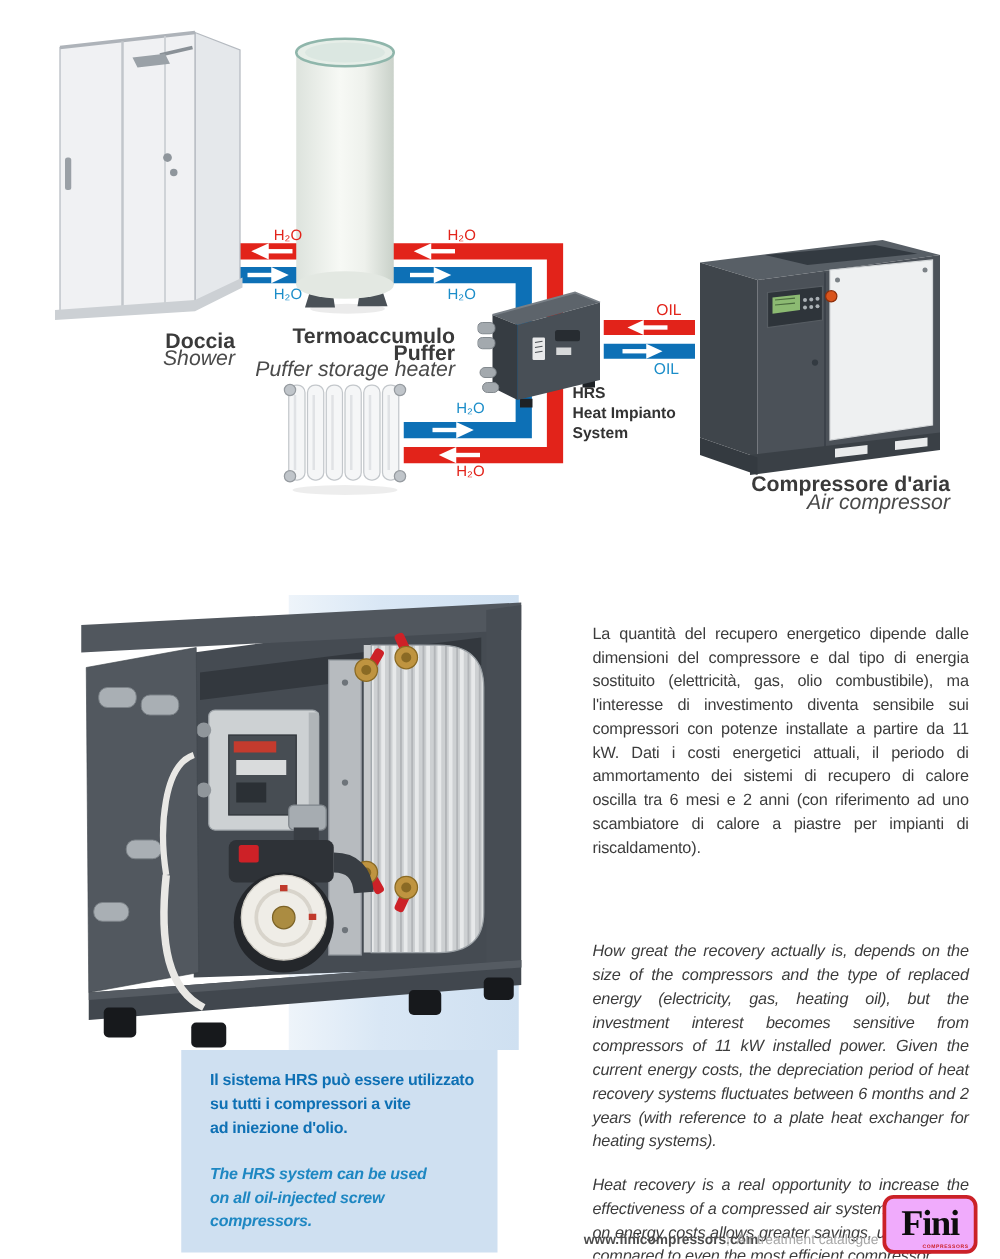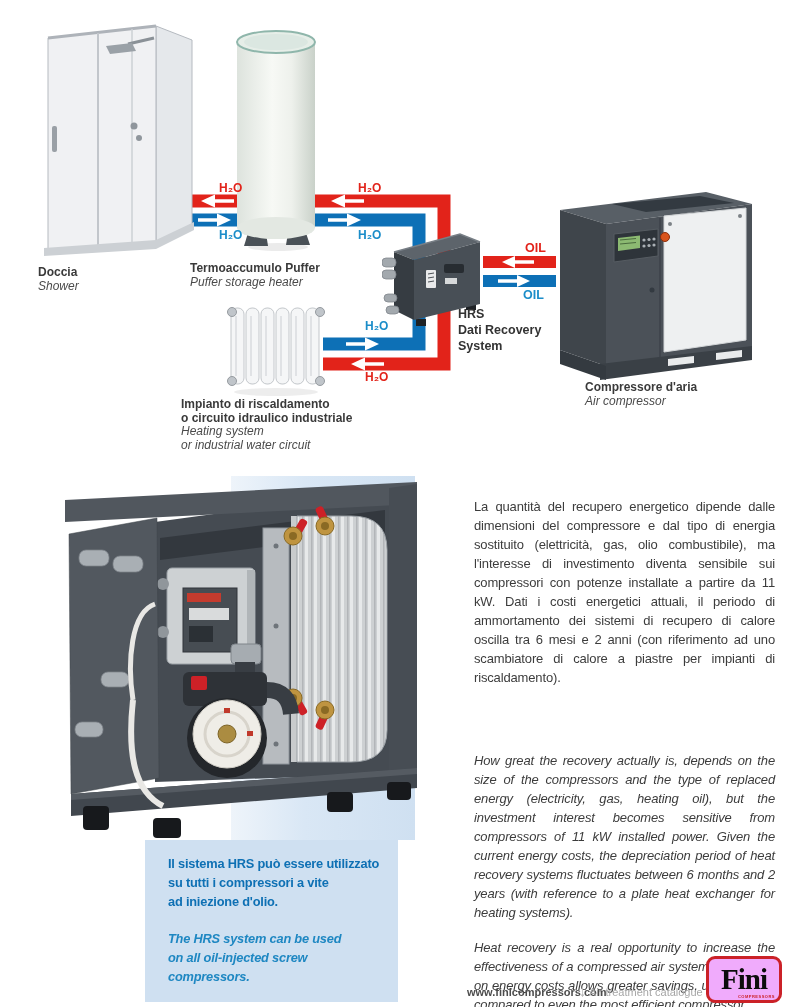--- a/index.html
+++ b/index.html
@@ -14,7 +14,7 @@
   .lbl .i{font-style:italic;font-weight:normal;display:block;color:#4a4a4a;}
   .lbl .gap{height:8px;}
   .hrs-lbl{text-align:left;font-weight:bold;font-size:12.5px;line-height:16px;color:#333;}
-  .fluid{position:absolute;font-size:12px;font-weight:bold;z-index:5;letter-spacing:0;padding-left:21px;}
+  .fluid{position:absolute;font-size:12px;font-weight:normal;z-index:5;letter-spacing:0;padding-left:21px;}
   .fluid.hot{color:var(--hot-text,#e2231a);}
   .fluid.cold{color:var(--cold-text,#1b8dc9);}
   

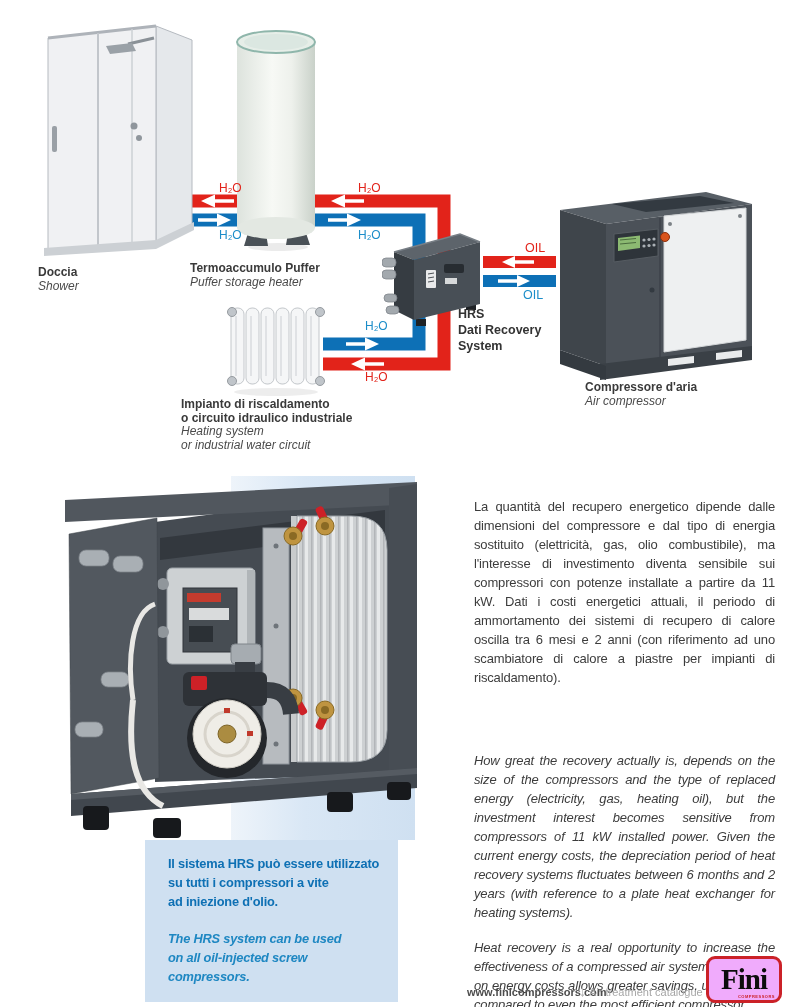--- a/index.html
+++ b/index.html
@@ -9,7 +9,7 @@
   }
   .abs{position:absolute;}
   
-  .lbl{position:absolute;text-align:left;font-size:12px;line-height:13.5px;color:#3a3a3a;z-index:5;}
+  .lbl{position:absolute;text-align:right;font-size:17px;line-height:13.5px;color:#3a3a3a;z-index:5;}
   .lbl .b{font-weight:bold;display:block;}
   .lbl .i{font-style:italic;font-weight:normal;display:block;color:#4a4a4a;}
   .lbl .gap{height:8px;}

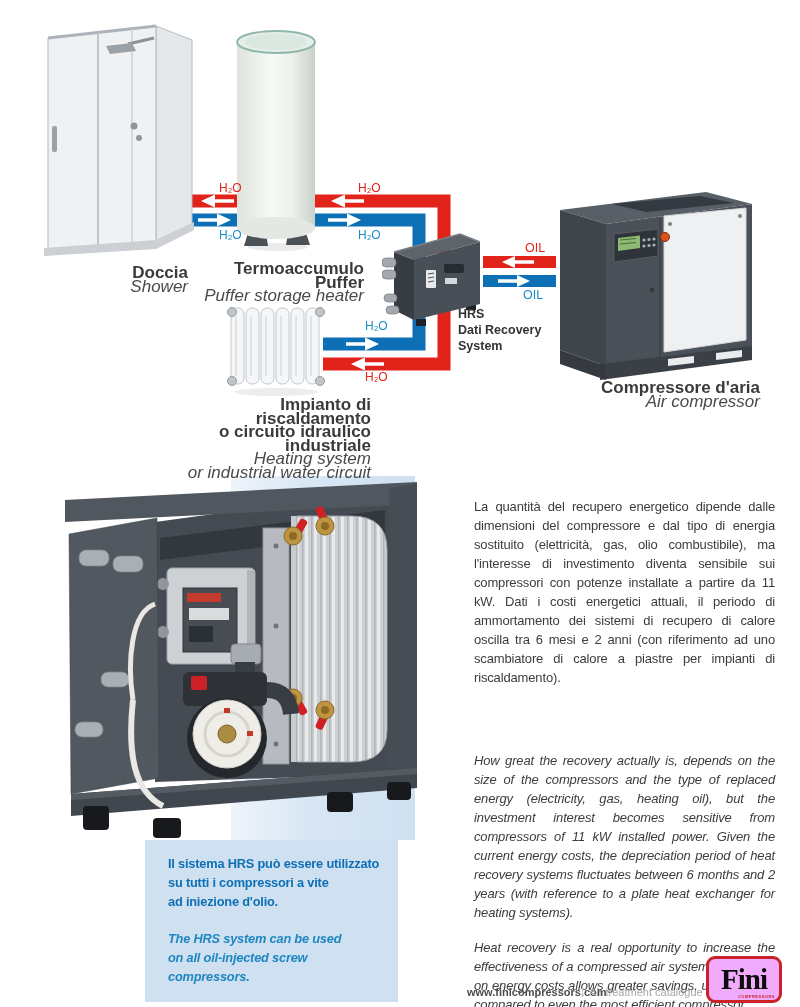--- a/index.html
+++ b/index.html
@@ -228,7 +228,7 @@
   </div>
   <div class="lbl hrs-lbl" style="left:458px;top:306px;width:100px">
     <span style="display:block">HRS</span>
-    <span style="display:block">Dati Recovery</span>
+    <span style="display:block">Heat Impianto</span>
     <span style="display:block">System</span>
   </div>
   <div class="lbl" style="left:585px;top:381px;width:175px">

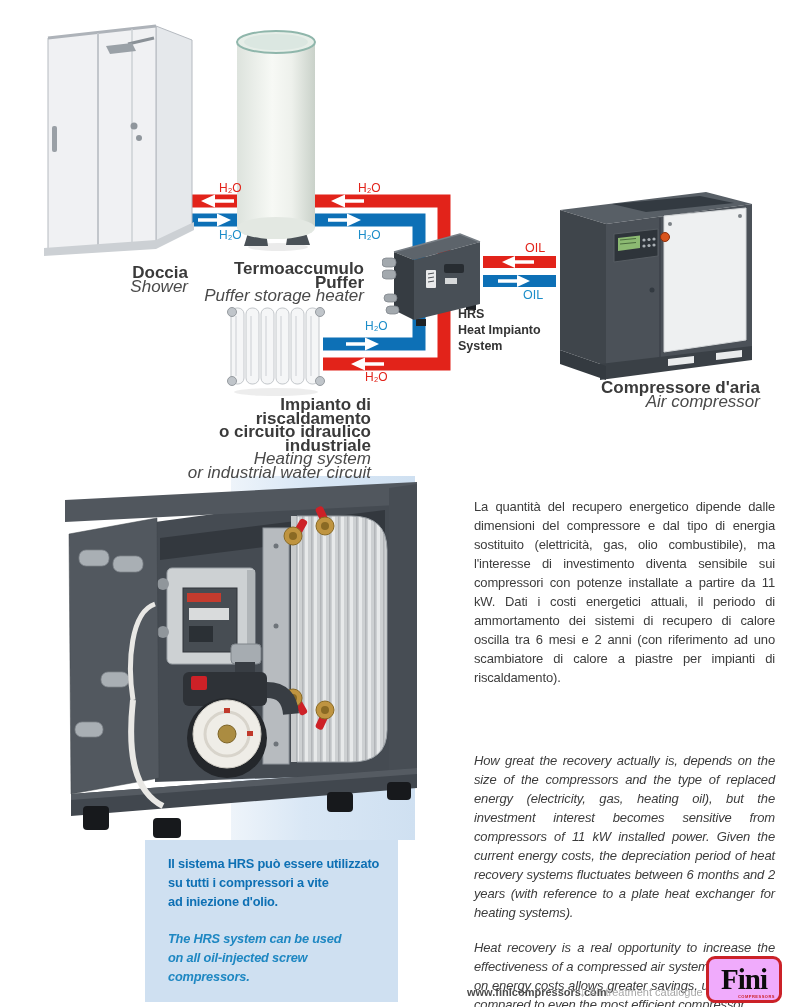--- a/index.html
+++ b/index.html
@@ -219,13 +219,6 @@
     <span class="b">Termoaccumulo Puffer</span>
     <span class="i">Puffer storage heater</span>
   </div>
-  <div class="lbl" style="left:181px;top:398px;width:190px">
-    <span class="b">Impianto di riscaldamento</span>
-    <span class="b">o circuito idraulico industriale</span>
-    <span class="gap"></span>
-    <span class="i">Heating system</span>
-    <span class="i">or industrial water circuit</span>
-  </div>
   <div class="lbl hrs-lbl" style="left:458px;top:306px;width:100px">
     <span style="display:block">HRS</span>
     <span style="display:block">Heat Impianto</span>

